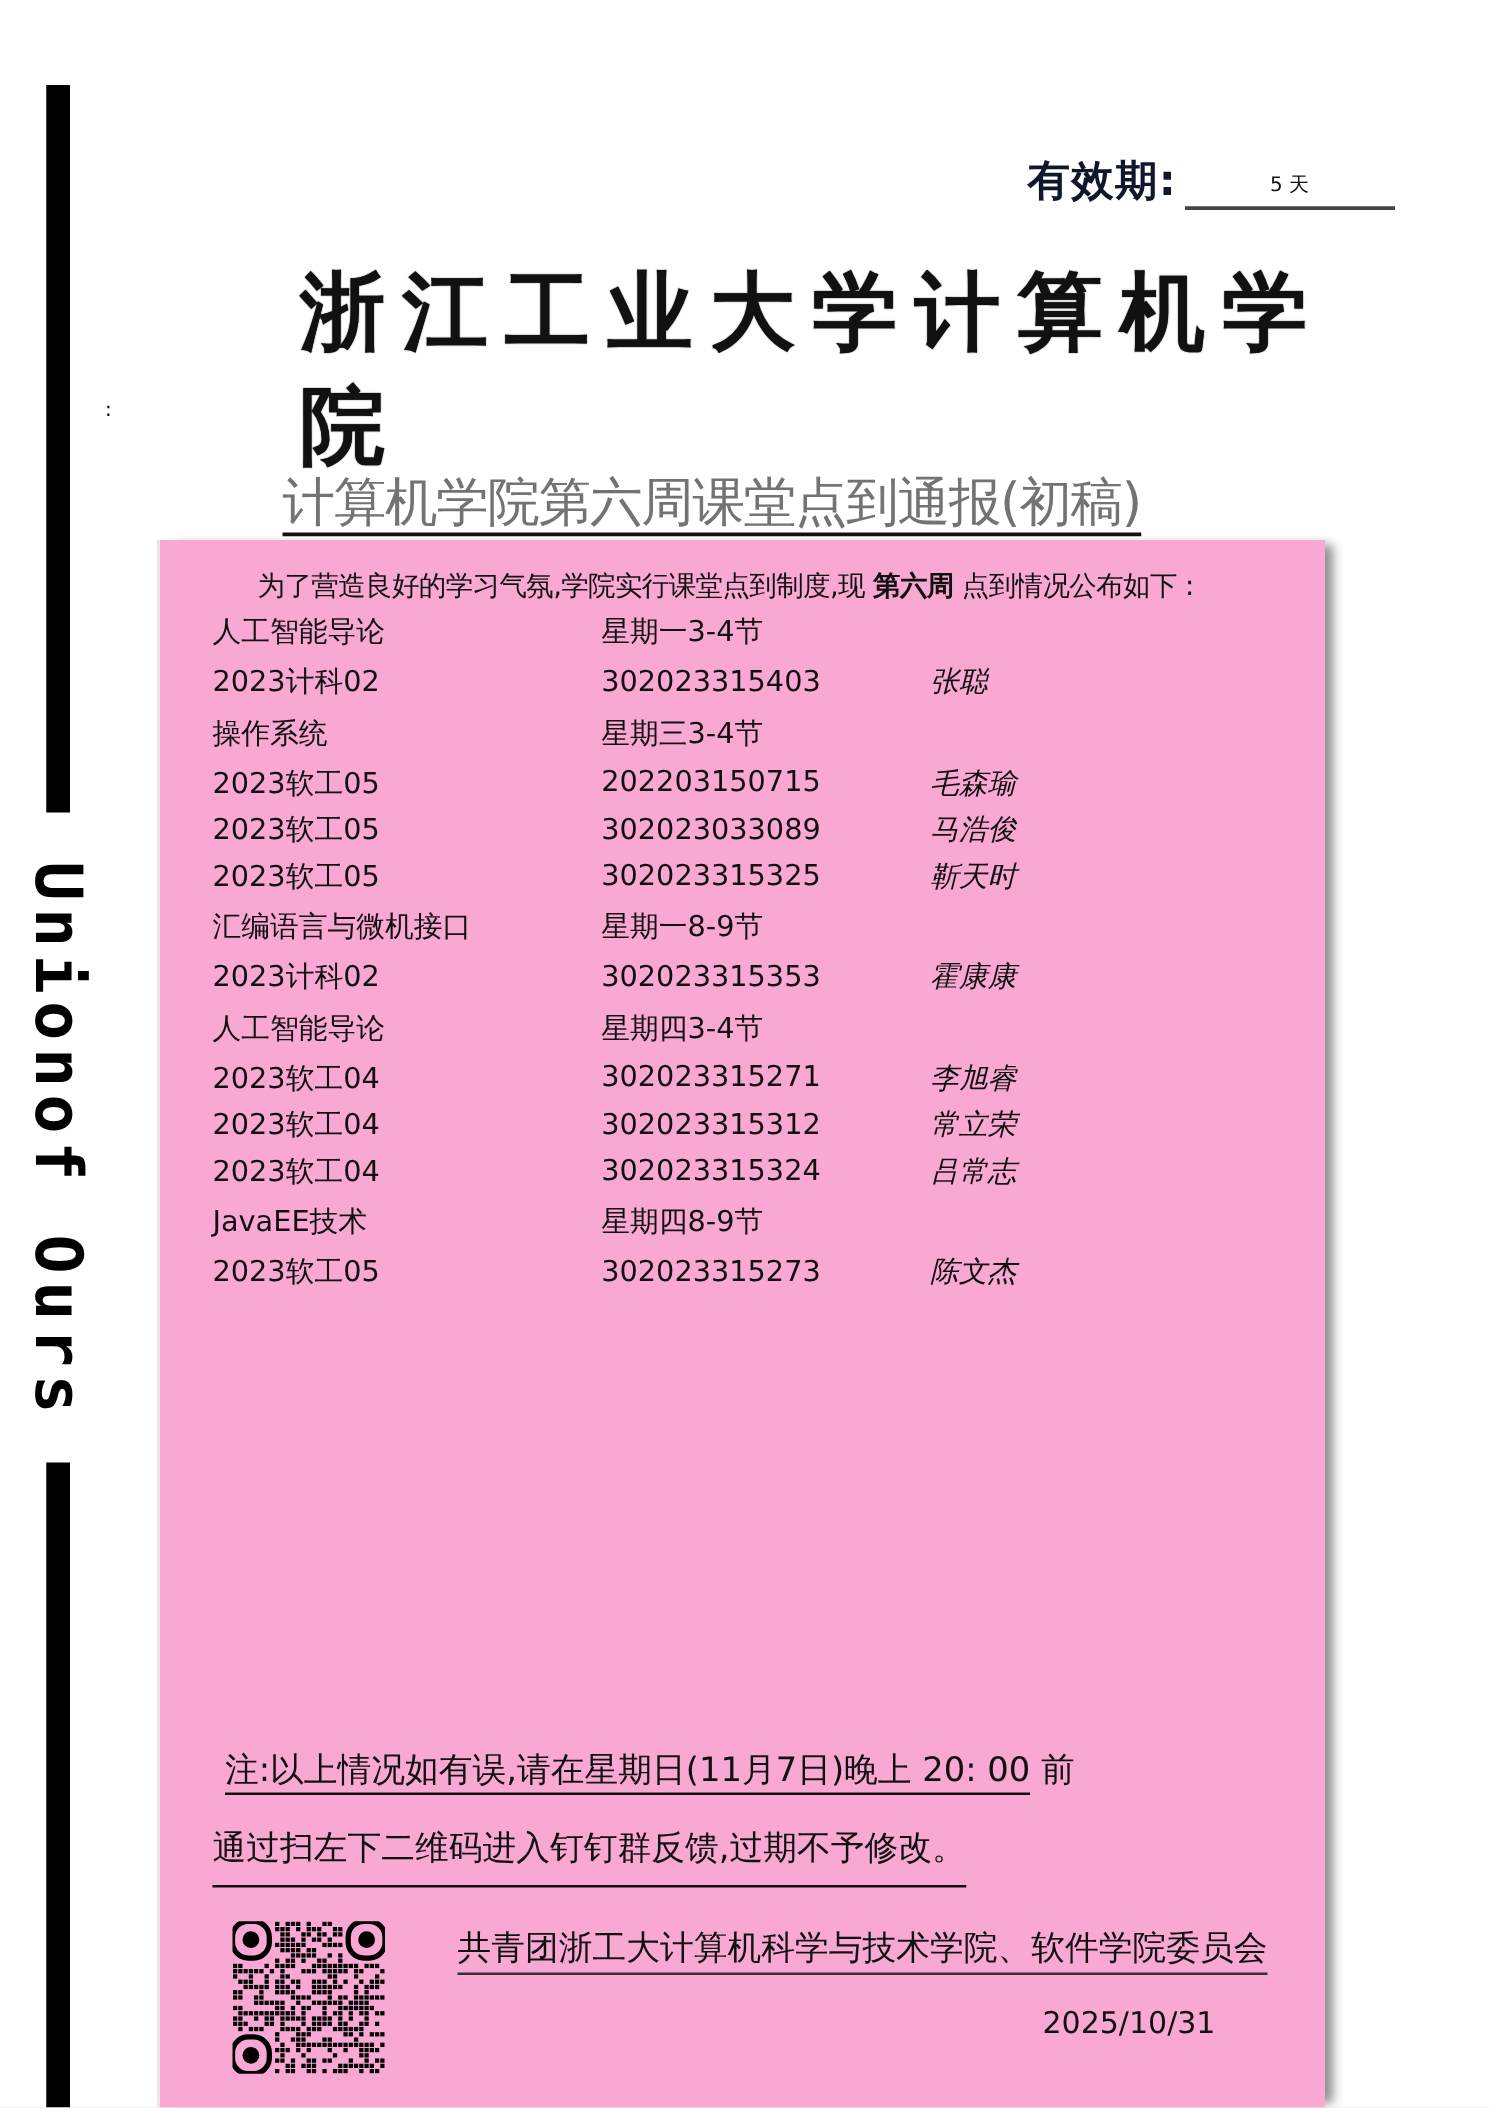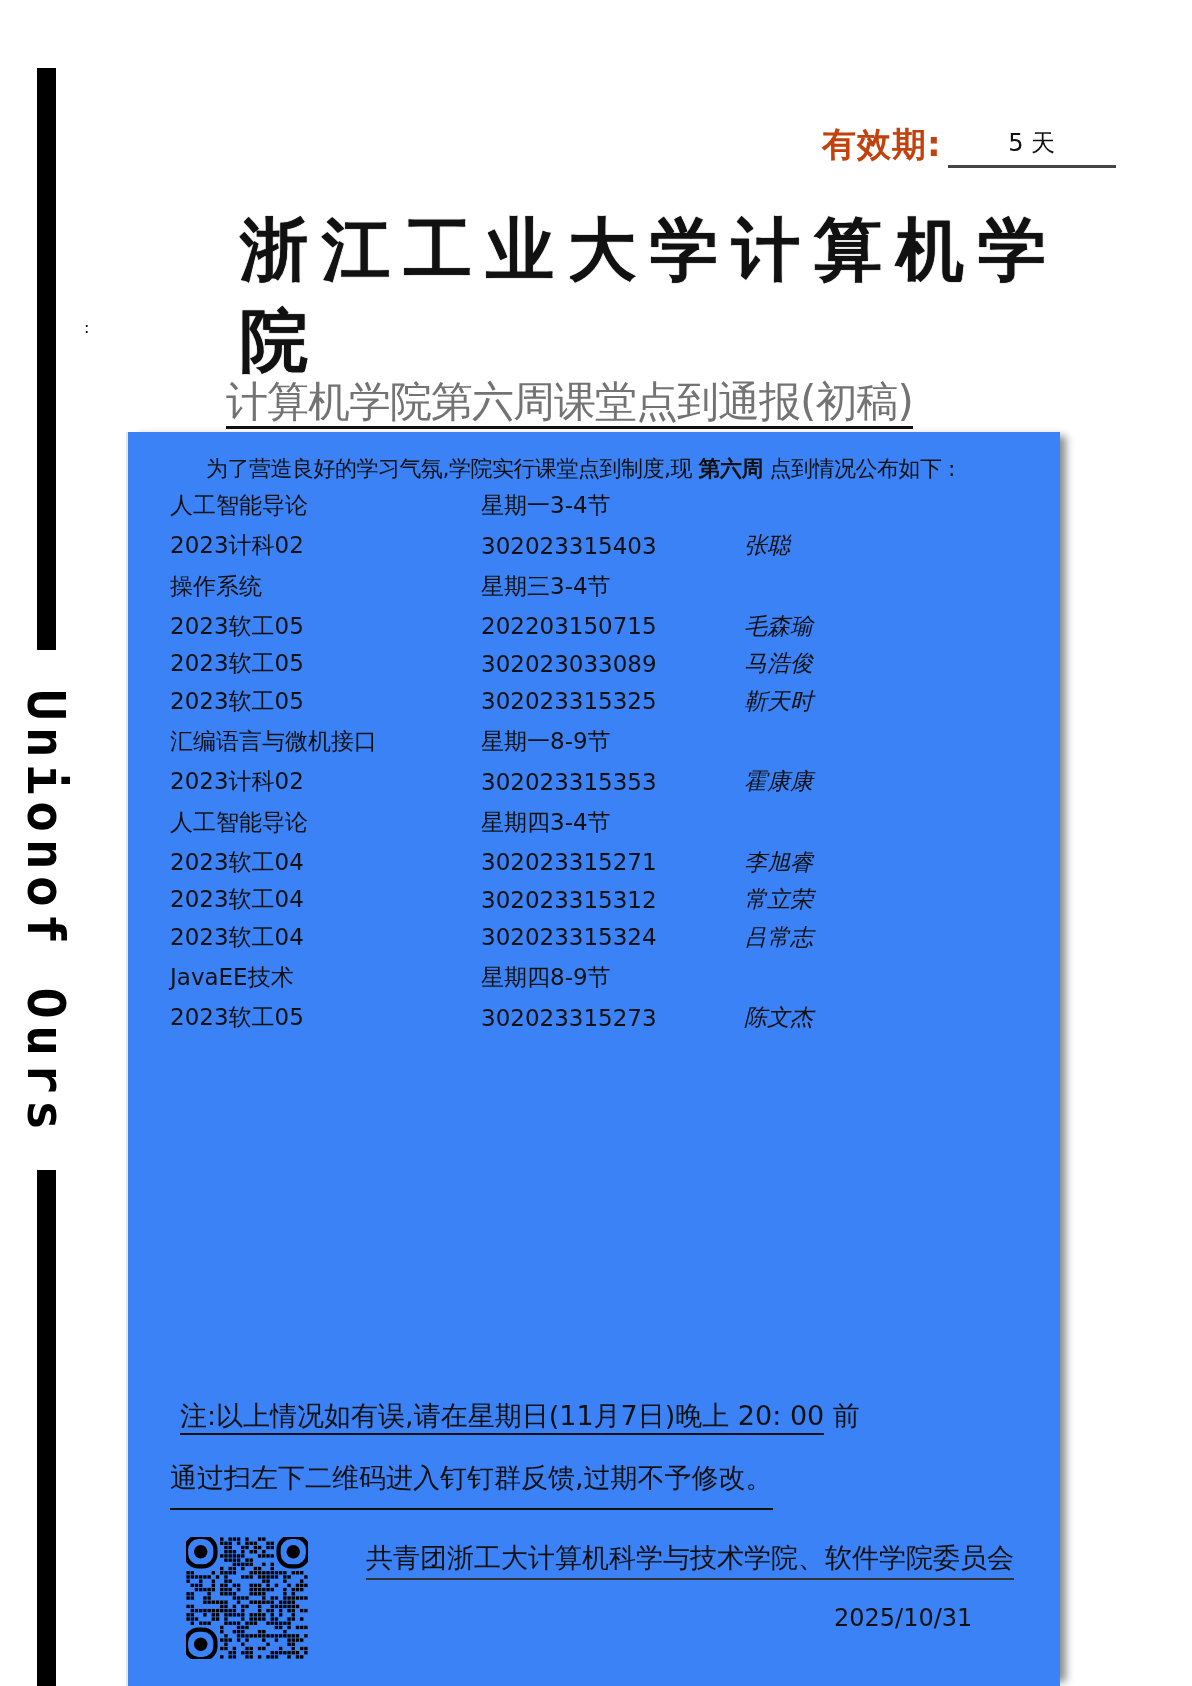--- a/index.html
+++ b/index.html
@@ -42,7 +42,7 @@
       position: absolute; left: 822px; top: 122px; display: flex; align-items: flex-end;
     }
     .validity-label {
-      font-family: "DejaVu Sans", sans-serif; font-weight: bold; font-size: 34px; color: #c2410c;
+      font-family: "DejaVu Sans", sans-serif; font-weight: bold; font-size: 34px; color: #0f172a;
       letter-spacing: 1px;
     }
     .validity-value {

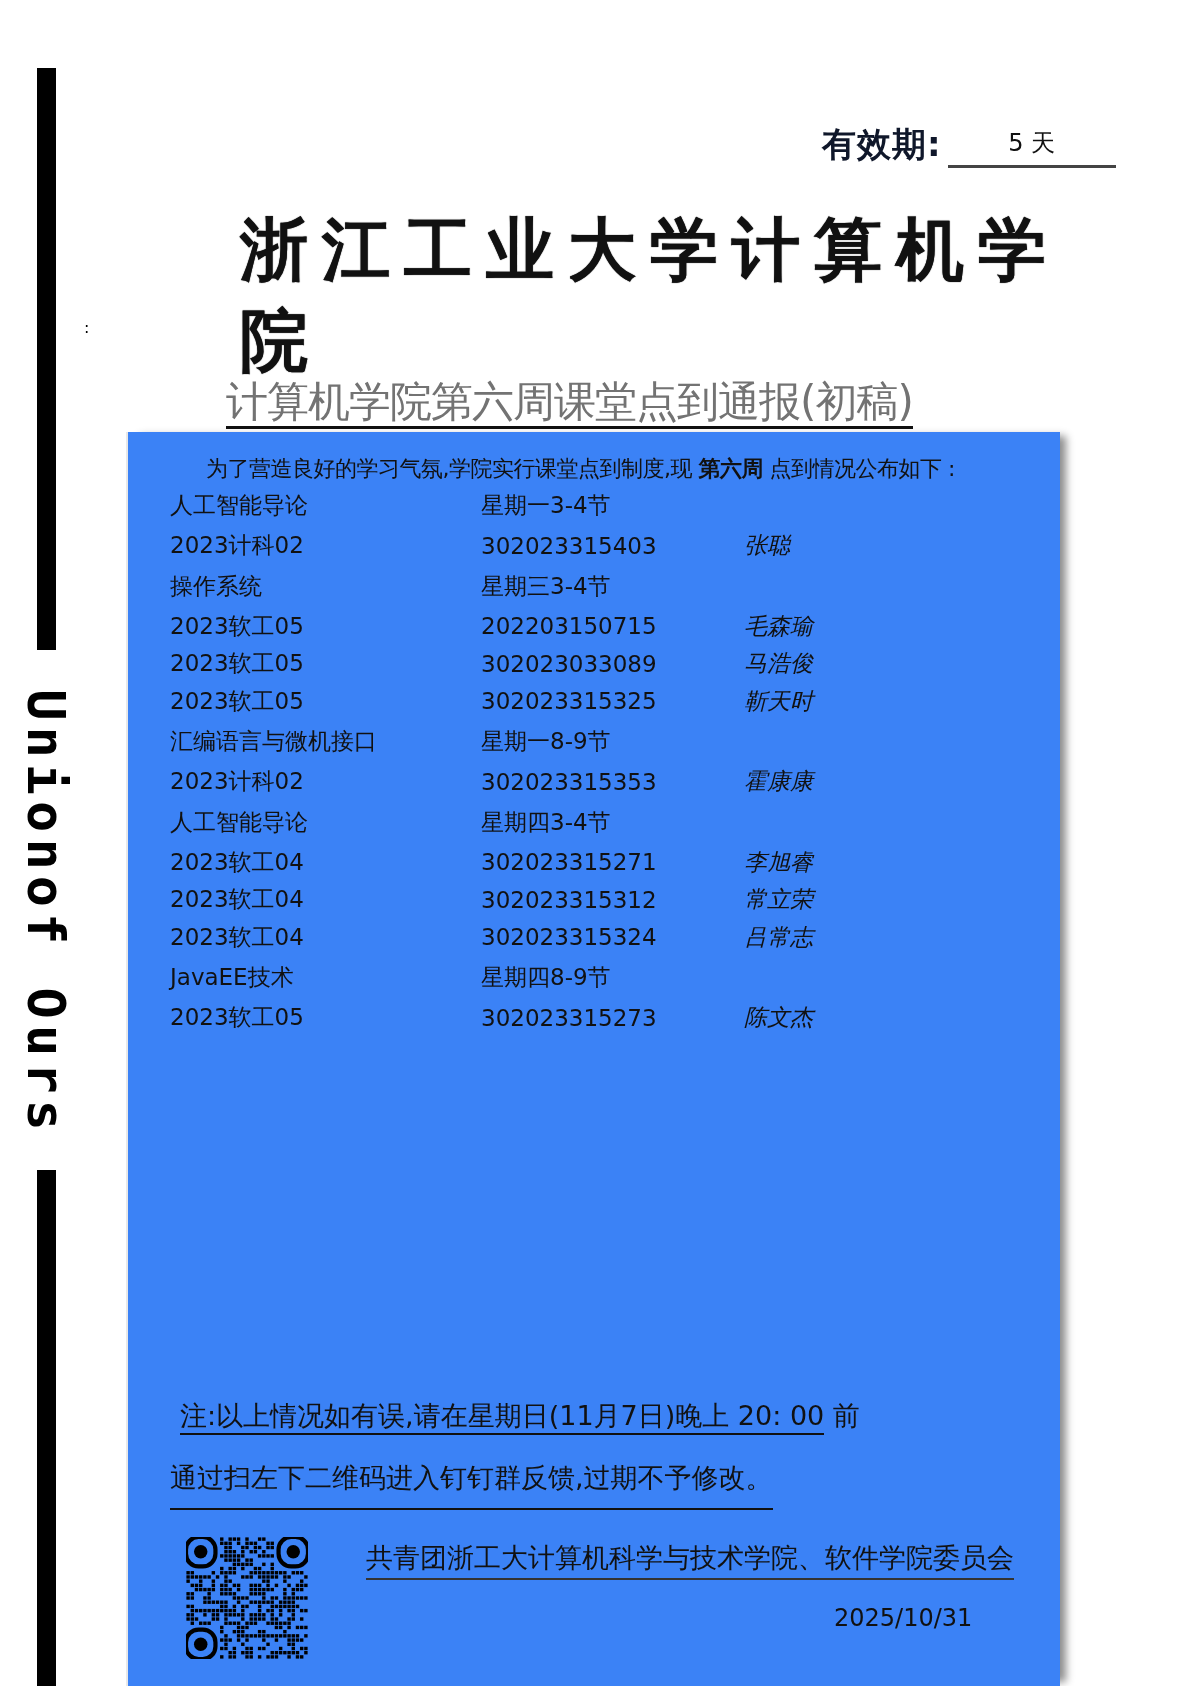--- a/index.html
+++ b/index.html
@@ -47,7 +47,7 @@
     }
     .validity-value {
       margin-left: 6px; width: 168px; border-bottom: 3px solid #444;
-      text-align: center; font-size: 24px; padding-bottom: 6px; color: #111;
+      text-align: center; font-size: 16px; padding-bottom: 6px; color: #111;
     }
 
     

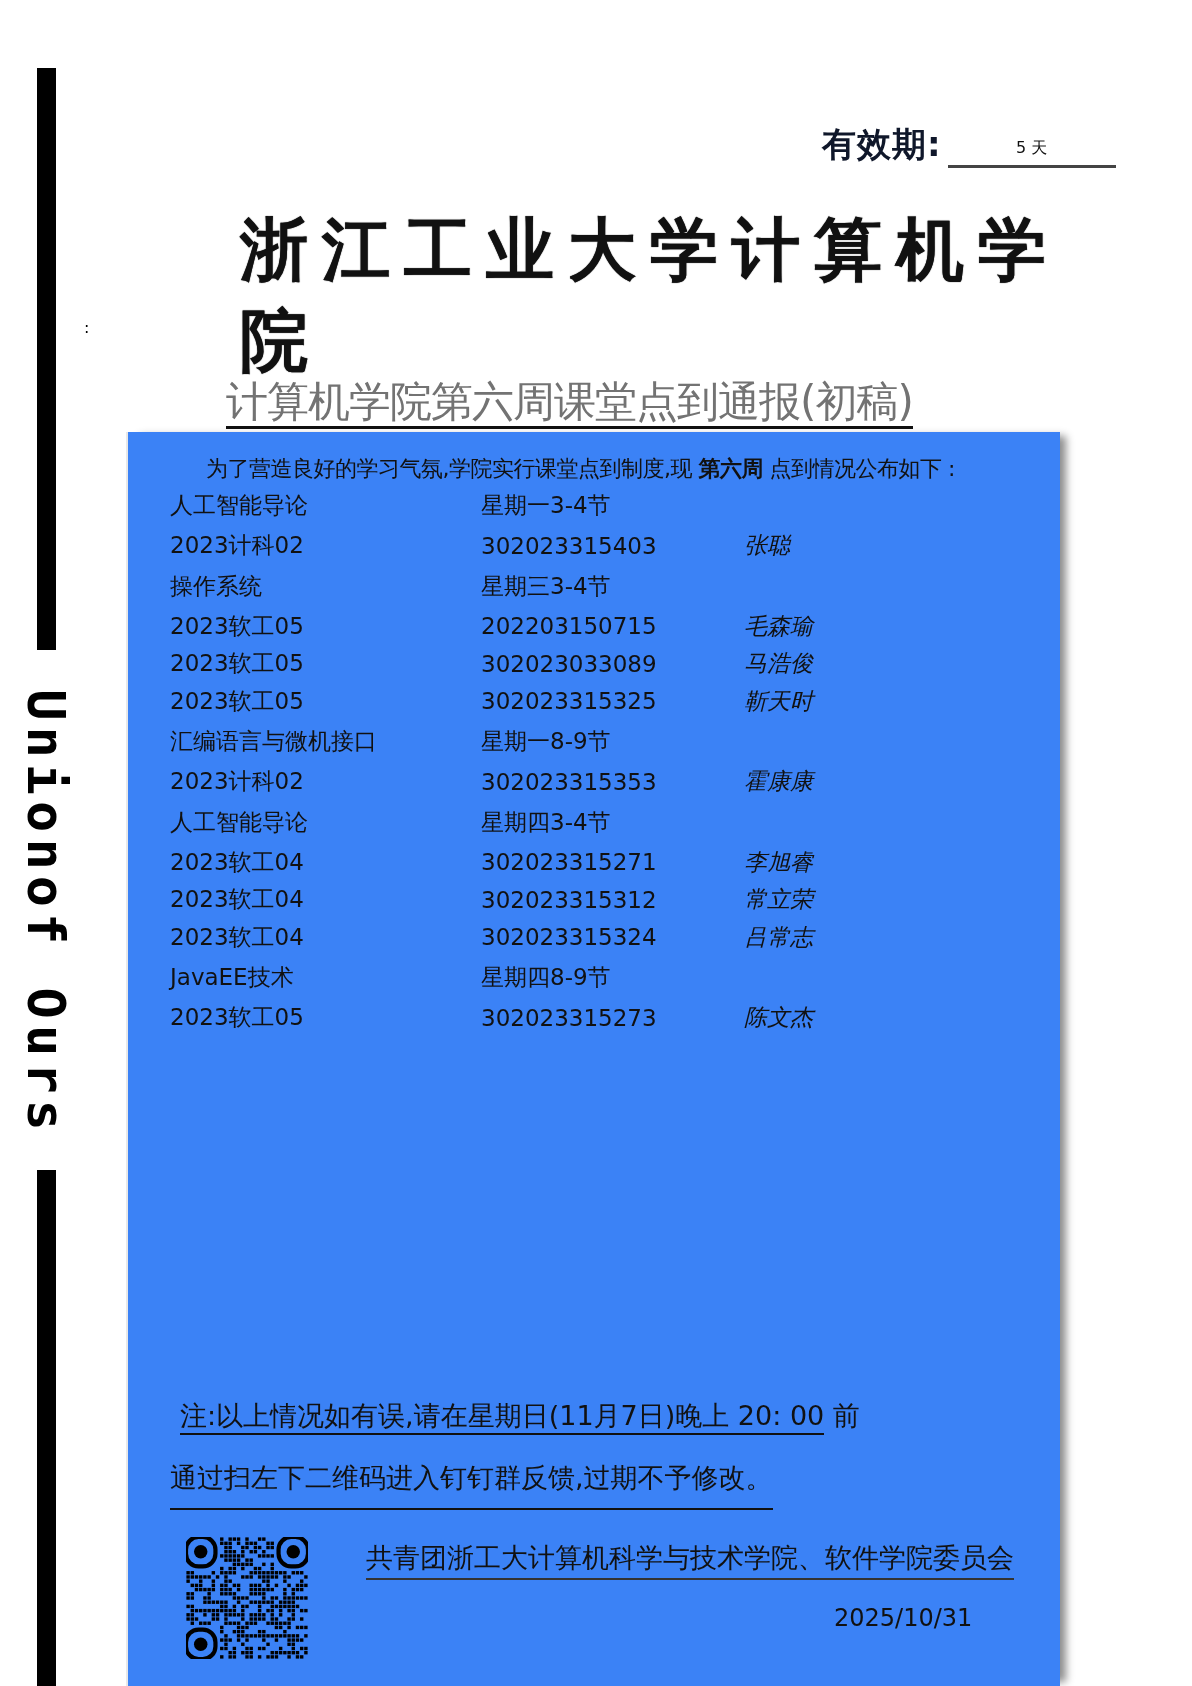--- a/index.html
+++ b/index.html
@@ -67,7 +67,7 @@
     
     .panel {
       position: absolute; left: 126px; top: 432px; width: 934px; height: 1254px;
-      background: #3b82f6;
+      background: #f9a8d4;
       border-left: 2px solid #e8e8e8;
       box-shadow: 10px 0 8px -4px rgba(0,0,0,0.45);
     }

